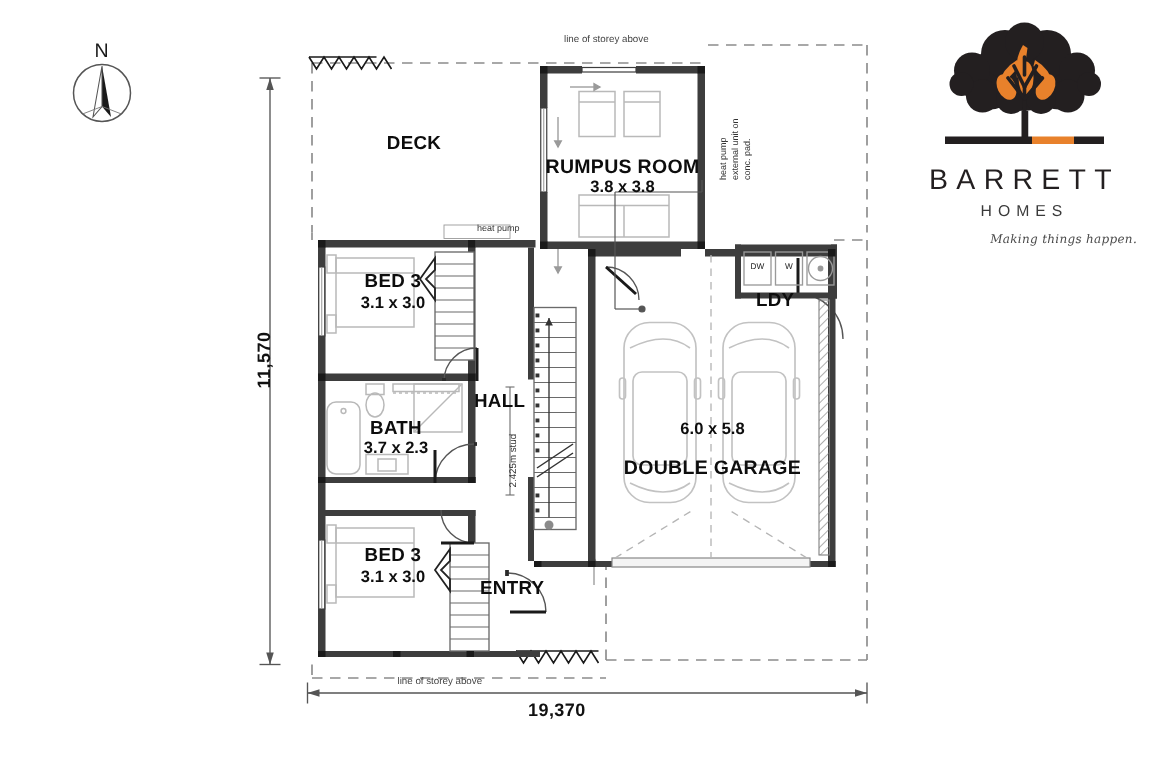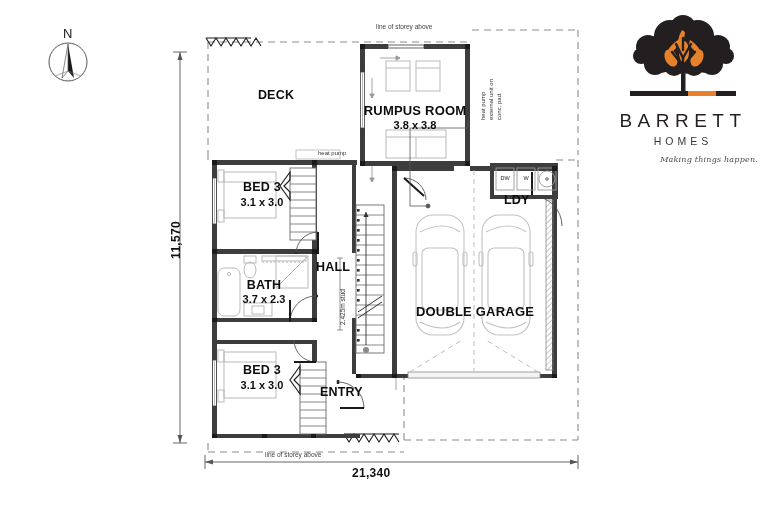--- a/index.html
+++ b/index.html
@@ -477,6 +477,7 @@
   <div class="abs room-name" style="left:504px;top:193px;width:40px;text-align:left;">LDY</div>
 
   <div class="abs room-name big" style="left:408px;top:264px;width:134px;margin-top:40px;">DOUBLE GARAGE</div>
+  <div class="abs room-size" style="left:408px;top:280px;width:134px;">6.0 x 5.8</div>
 
   <div class="abs appl-label" style="left:496px;top:175px;width:18px;">DW</div>
   <div class="abs appl-label" style="left:517px;top:175px;width:18px;">W</div>

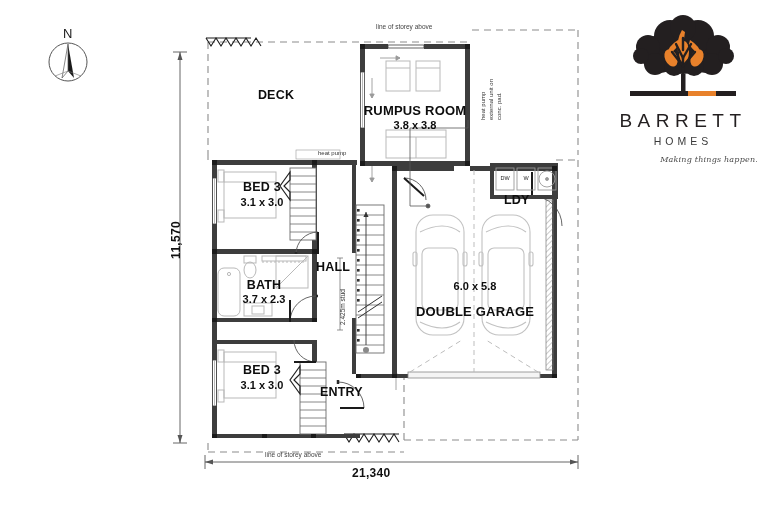--- a/index.html
+++ b/index.html
@@ -439,7 +439,7 @@
   <div class="abs compass-label" style="left:63px;top:26px;">N</div>
 
   <div class="abs dim-v" style="left:146px;top:233px;width:60px;text-align:center;">11,570</div>
-  <div class="abs dim-h" style="left:352px;top:466px;">21,340</div>
+  <div class="abs dim-h" style="left:352px;top:466px;">19,370</div>
 
   <div class="abs note-dash" style="left:376px;top:23px;">line of storey above</div>
   <div class="abs note-dash" style="left:265px;top:451px;">line of storey above</div>

